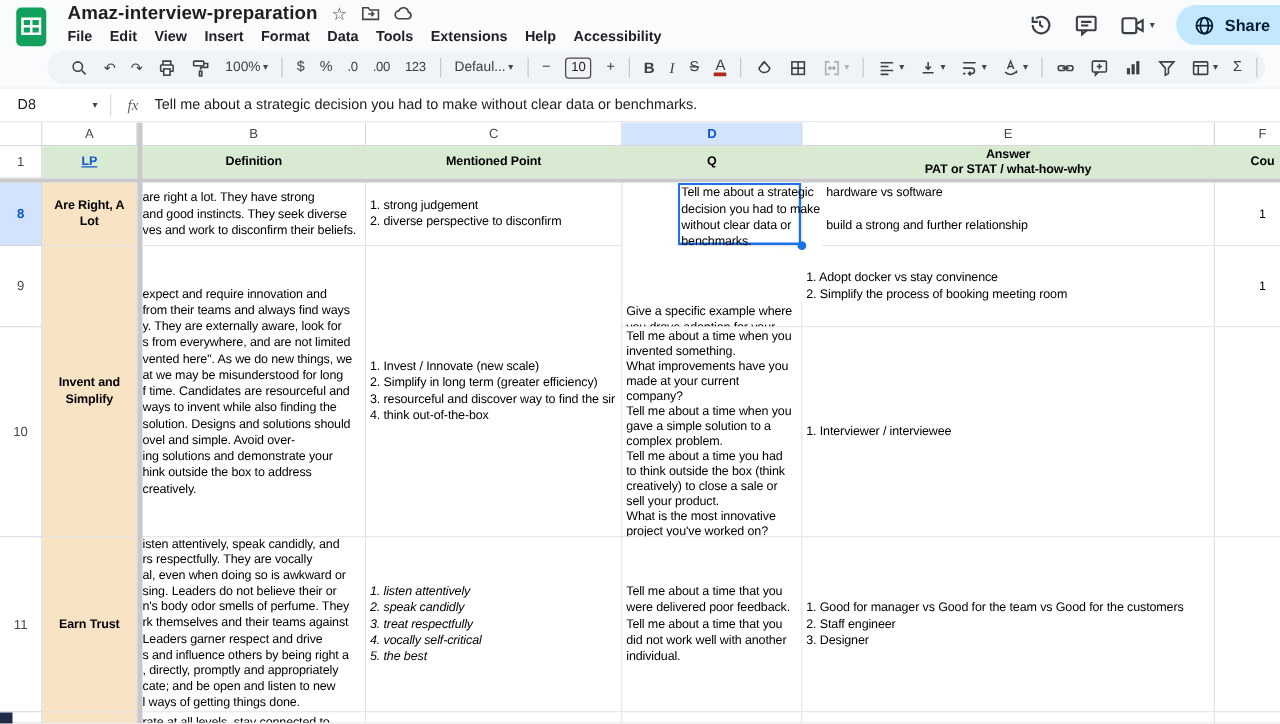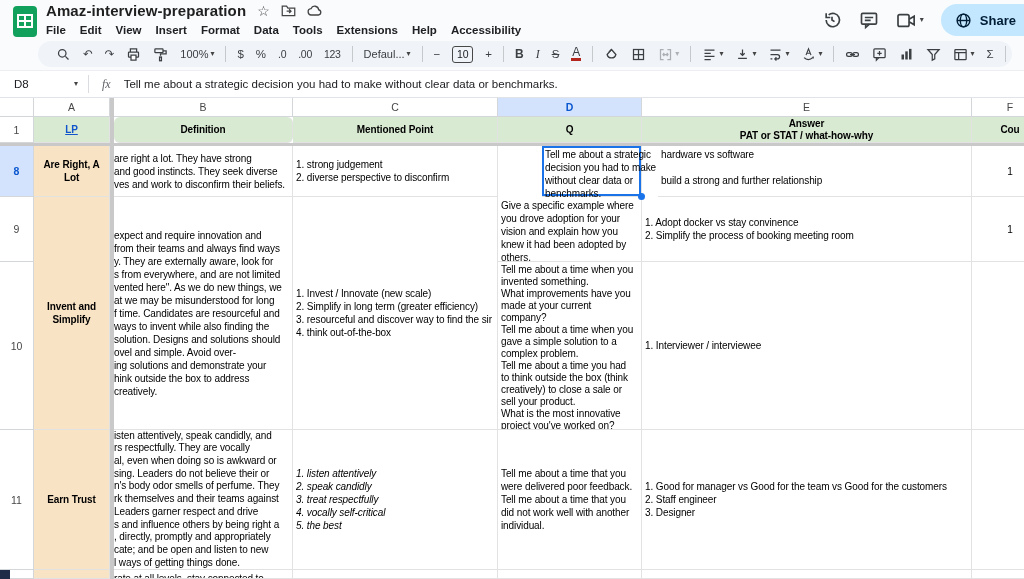--- a/index.html
+++ b/index.html
@@ -9,7 +9,7 @@
   
   .topbar { height:40px; display:flex; align-items:stretch; padding-left:11px; }
   .logo { width:27px; display:flex; align-items:center; justify-content:center; margin-top:2px; }
-  .tcol { display:flex; flex-direction:column; margin-left:8px; flex:0 0 auto; }
+  .tcol { display:flex; flex-direction:column; margin-left:16px; flex:0 0 auto; }
   .trow { display:flex; align-items:center; gap:11px; height:19px; margin-top:1px; }
   .doctitle { font-size:15px; font-weight:700; color:#1f1f1f; letter-spacing:.1px; }
   .ticon { color:#444; font-size:14px; display:flex; align-items:center; line-height:1; }

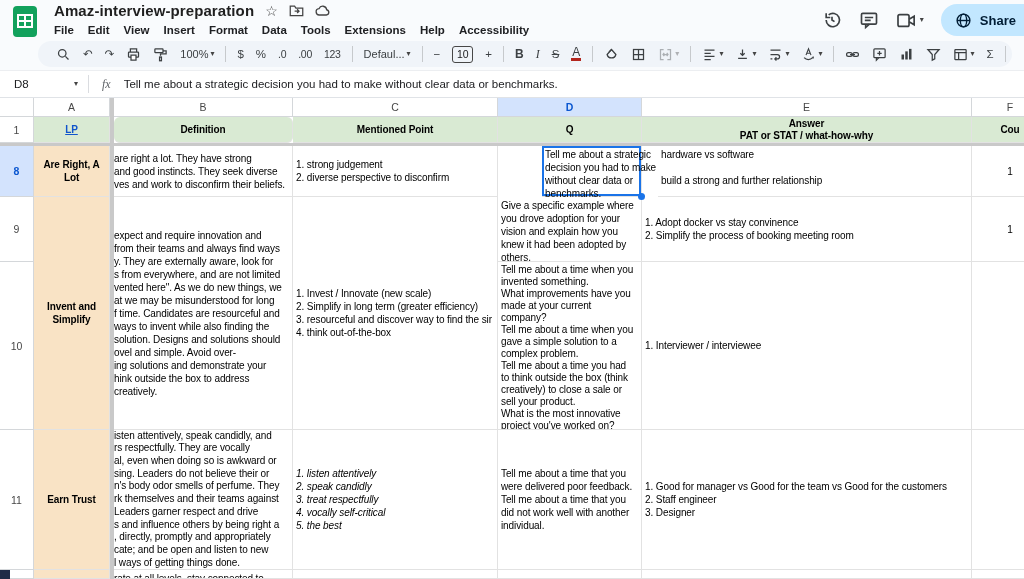--- a/index.html
+++ b/index.html
@@ -342,7 +342,7 @@
           <span class="line">LP</span>
         </div>
       </div>
-      <div class="cell bg-green cbold ha-center va-middle" style="grid-area: 2 / 4; border-radius: 6px;">
+      <div class="cell bg-green cbold ha-center va-middle" style="grid-area: 2 / 4;">
         <div class="lines">
           <span class="line">Definition</span>
         </div>

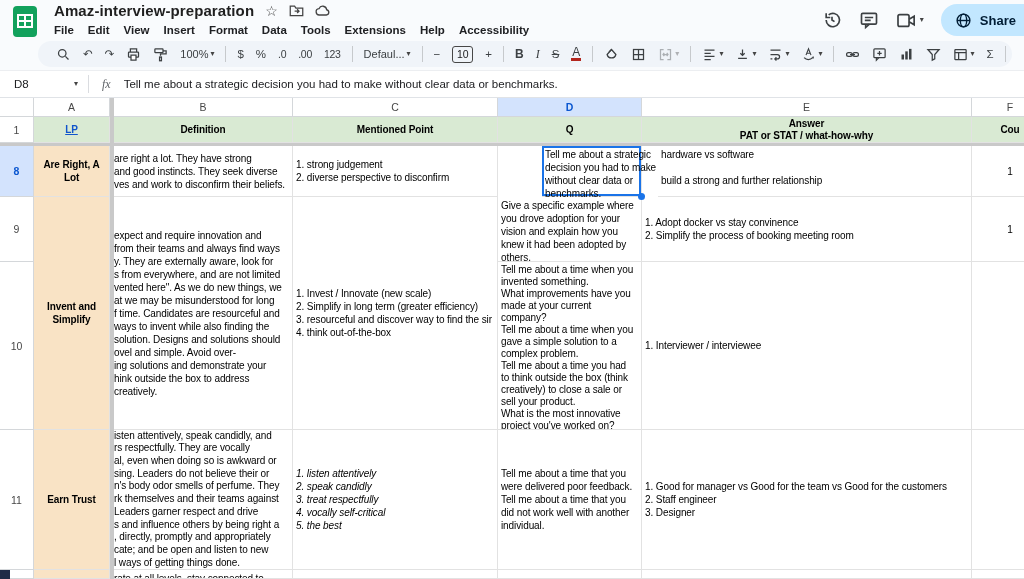--- a/index.html
+++ b/index.html
@@ -439,7 +439,7 @@
           <span class="line">4. think out-of-the-box</span>
         </div>
       </div>
-      <div class="cell va-top" style="grid-area: 5 / 6;">
+      <div class="cell va-top" style="grid-area: 5 / 6; margin-top: 44px;">
         <div class="lines">
           <span class="line">Give a specific example where</span>
           <span class="line">you drove adoption for your</span>

